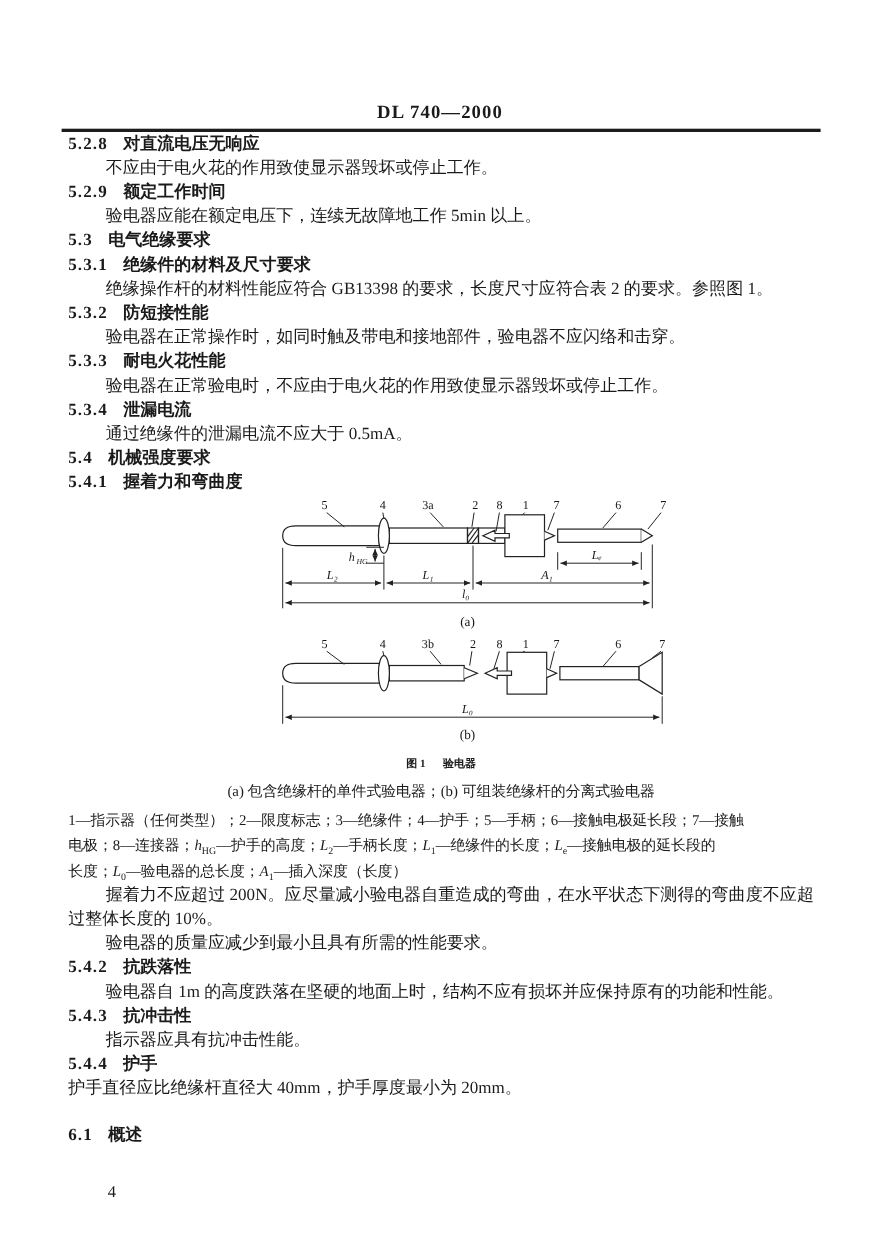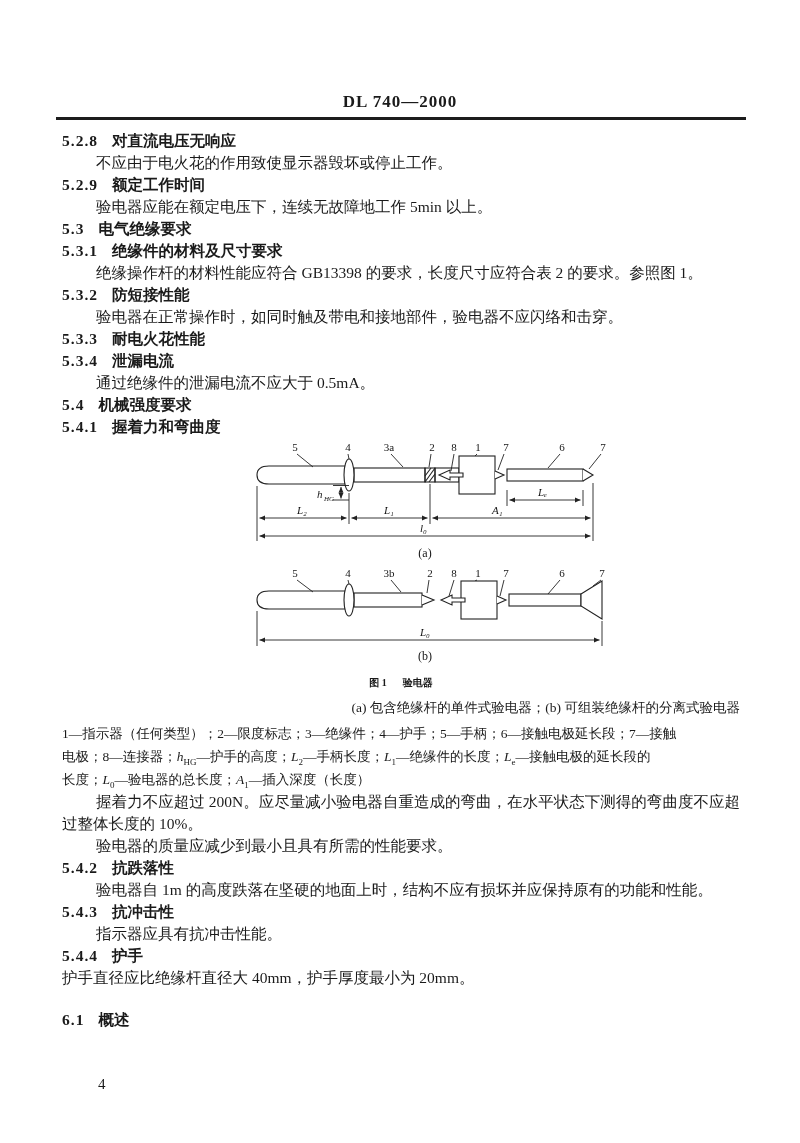--- a/index.html
+++ b/index.html
@@ -24,7 +24,7 @@
     margin:5px 54px 0 56px;
   }
   .content{
-    margin:10px 60px 0 62px;
+    margin:0 60px 0 62px;
     font-size:15.5px;
     line-height:22px;
   }

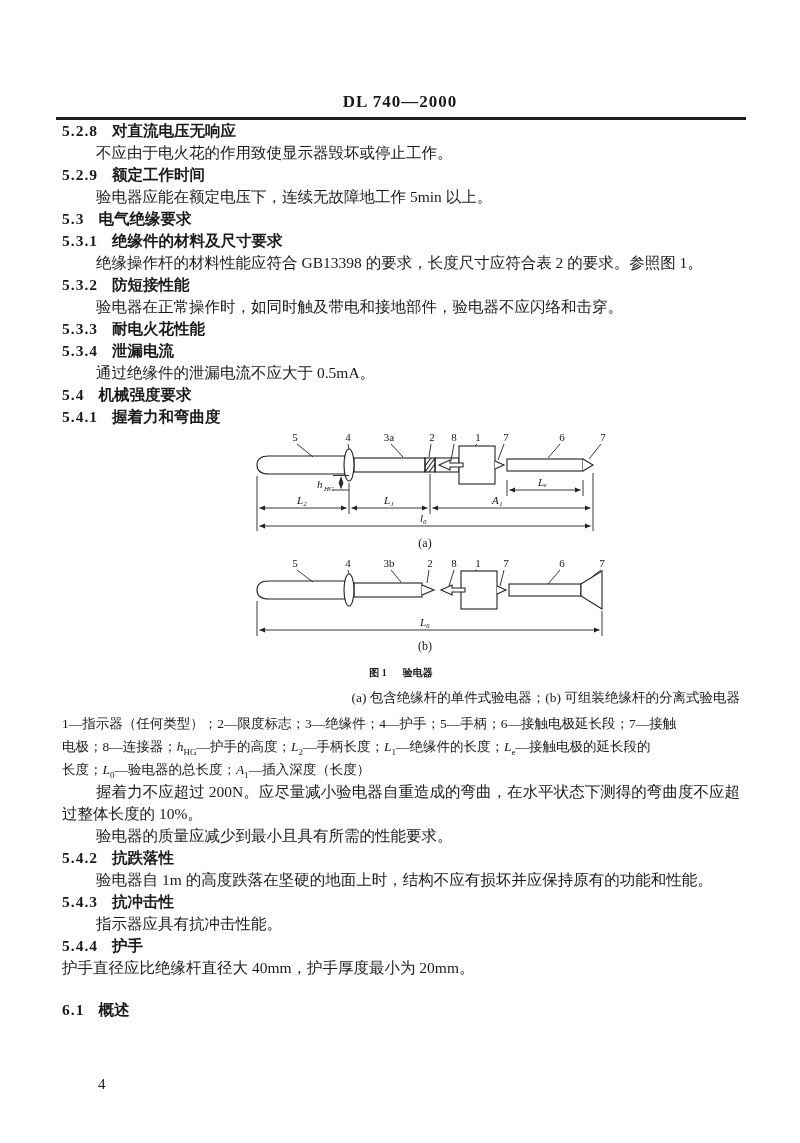--- a/index.html
+++ b/index.html
@@ -83,6 +83,7 @@
     <p class="para">验电器在正常操作时，如同时触及带电和接地部件，验电器不应闪络和击穿。</p>
 
     <div class="sec"><span class="num">5.3.3</span><span>耐电火花性能</span></div>
+    <p class="para">验电器在正常验电时，不应由于电火花的作用致使显示器毁坏或停止工作。</p>
 
     <div class="sec"><span class="num">5.3.4</span><span>泄漏电流</span></div>
     <p class="para">通过绝缘件的泄漏电流不应大于 0.5mA。</p>

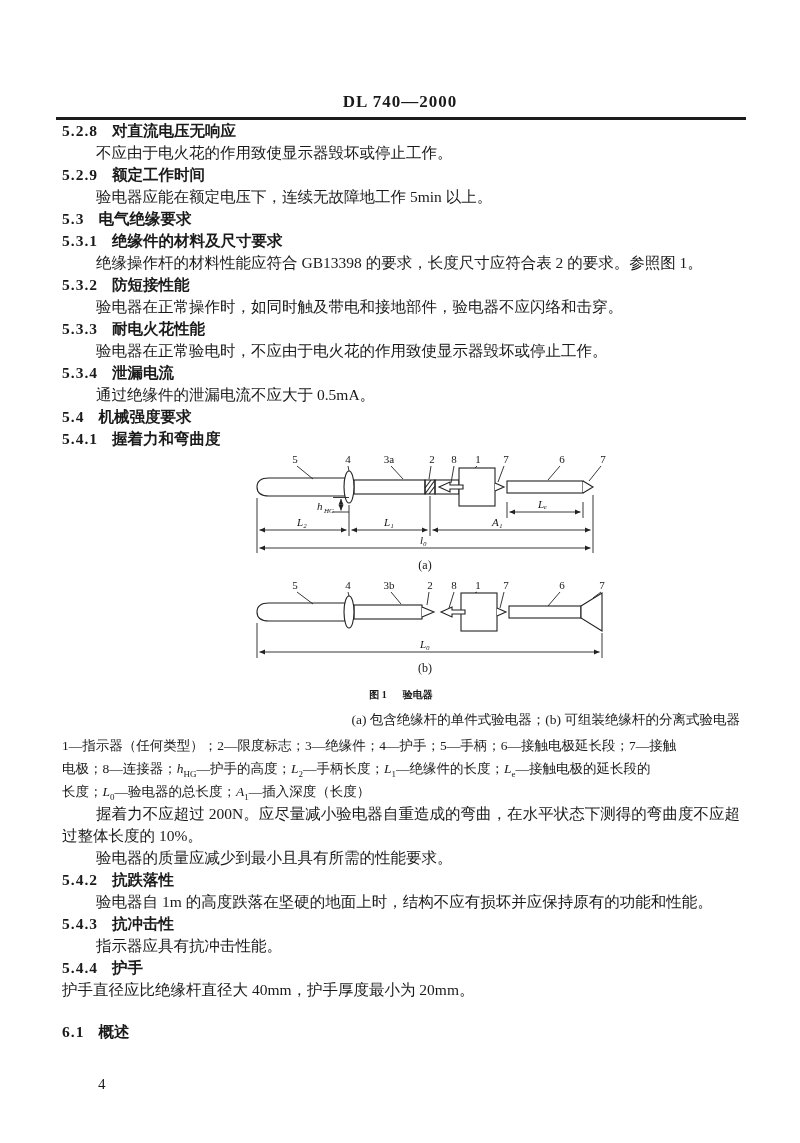--- a/index.html
+++ b/index.html
@@ -40,7 +40,7 @@
   .fig + .fig{margin-top:2px;}
   .fig-cap{text-align:center;font-weight:700;font-size:10px;margin-top:6px;}
   .fig-cap .cap-title{margin-left:16px;}
-  .fig-subcap{text-align:right;font-size:13.5px;margin-top:3px;}
+  .fig-subcap{text-align:center;font-size:13.5px;margin-top:3px;}
   .fig-legend{margin-top:3px;}
   .lg-line{text-align:left;font-size:13.5px;line-height:23px;}
   .lg-line sub{font-size:9px;line-height:0;}

